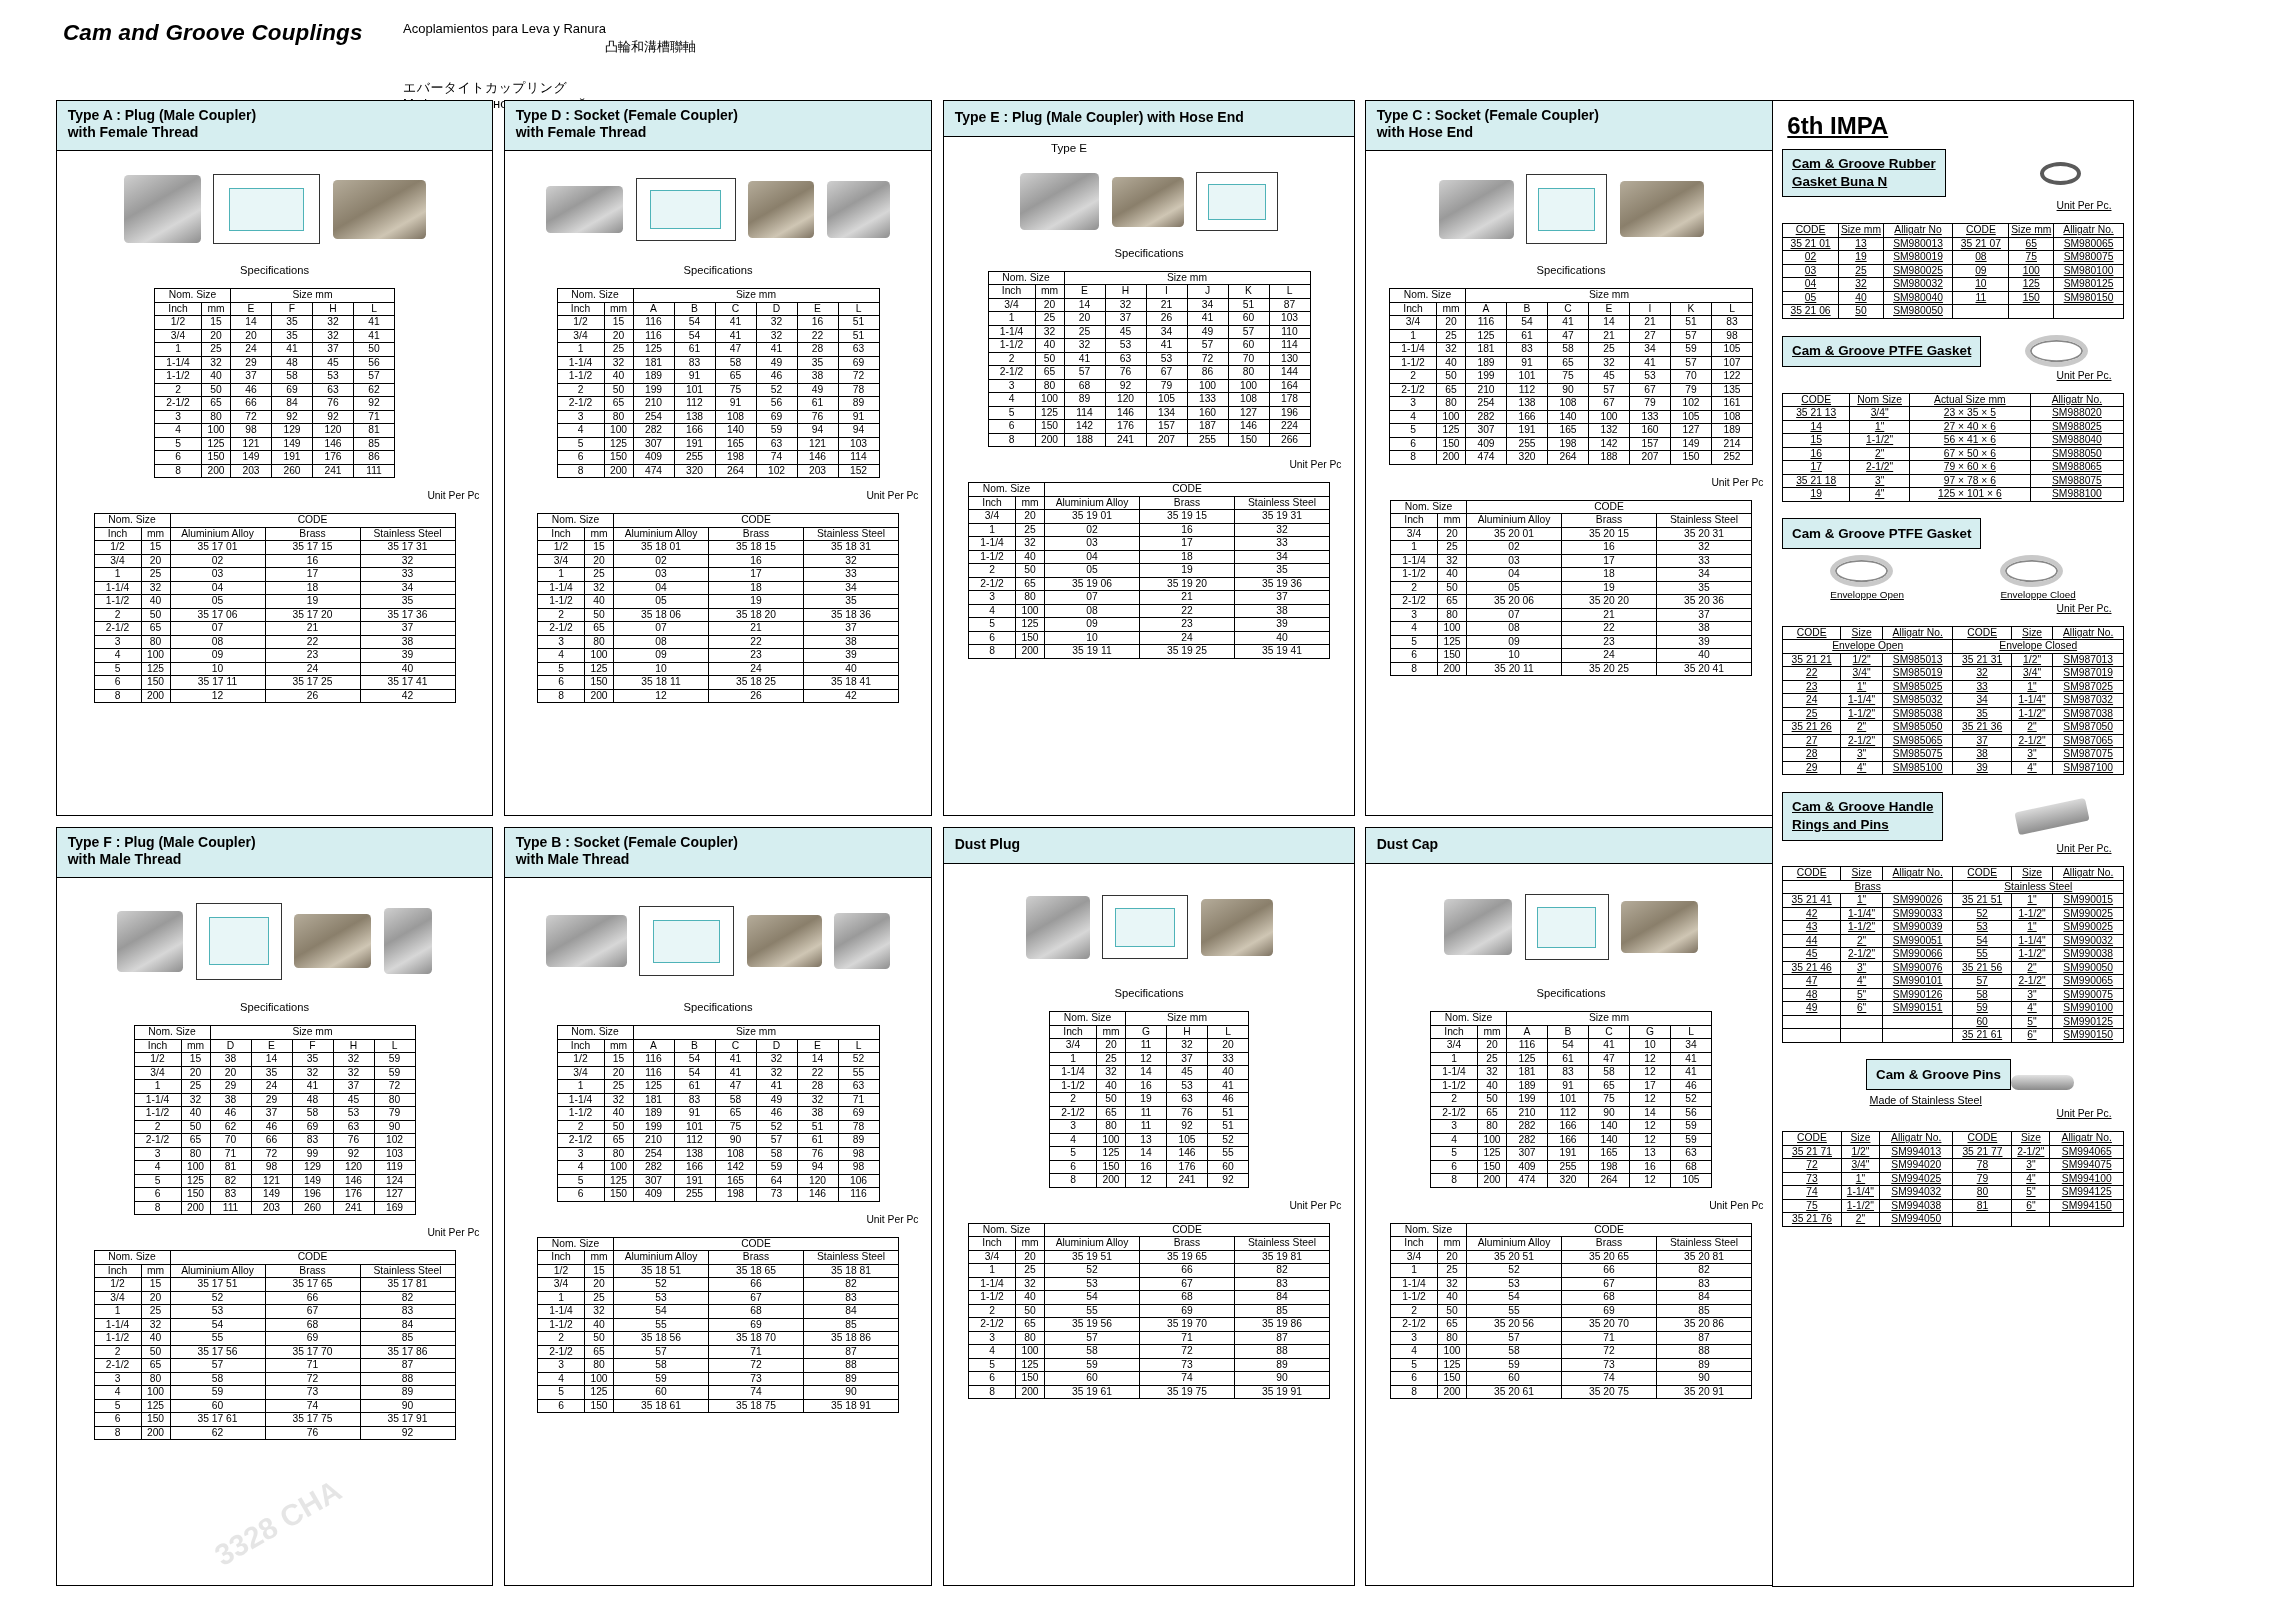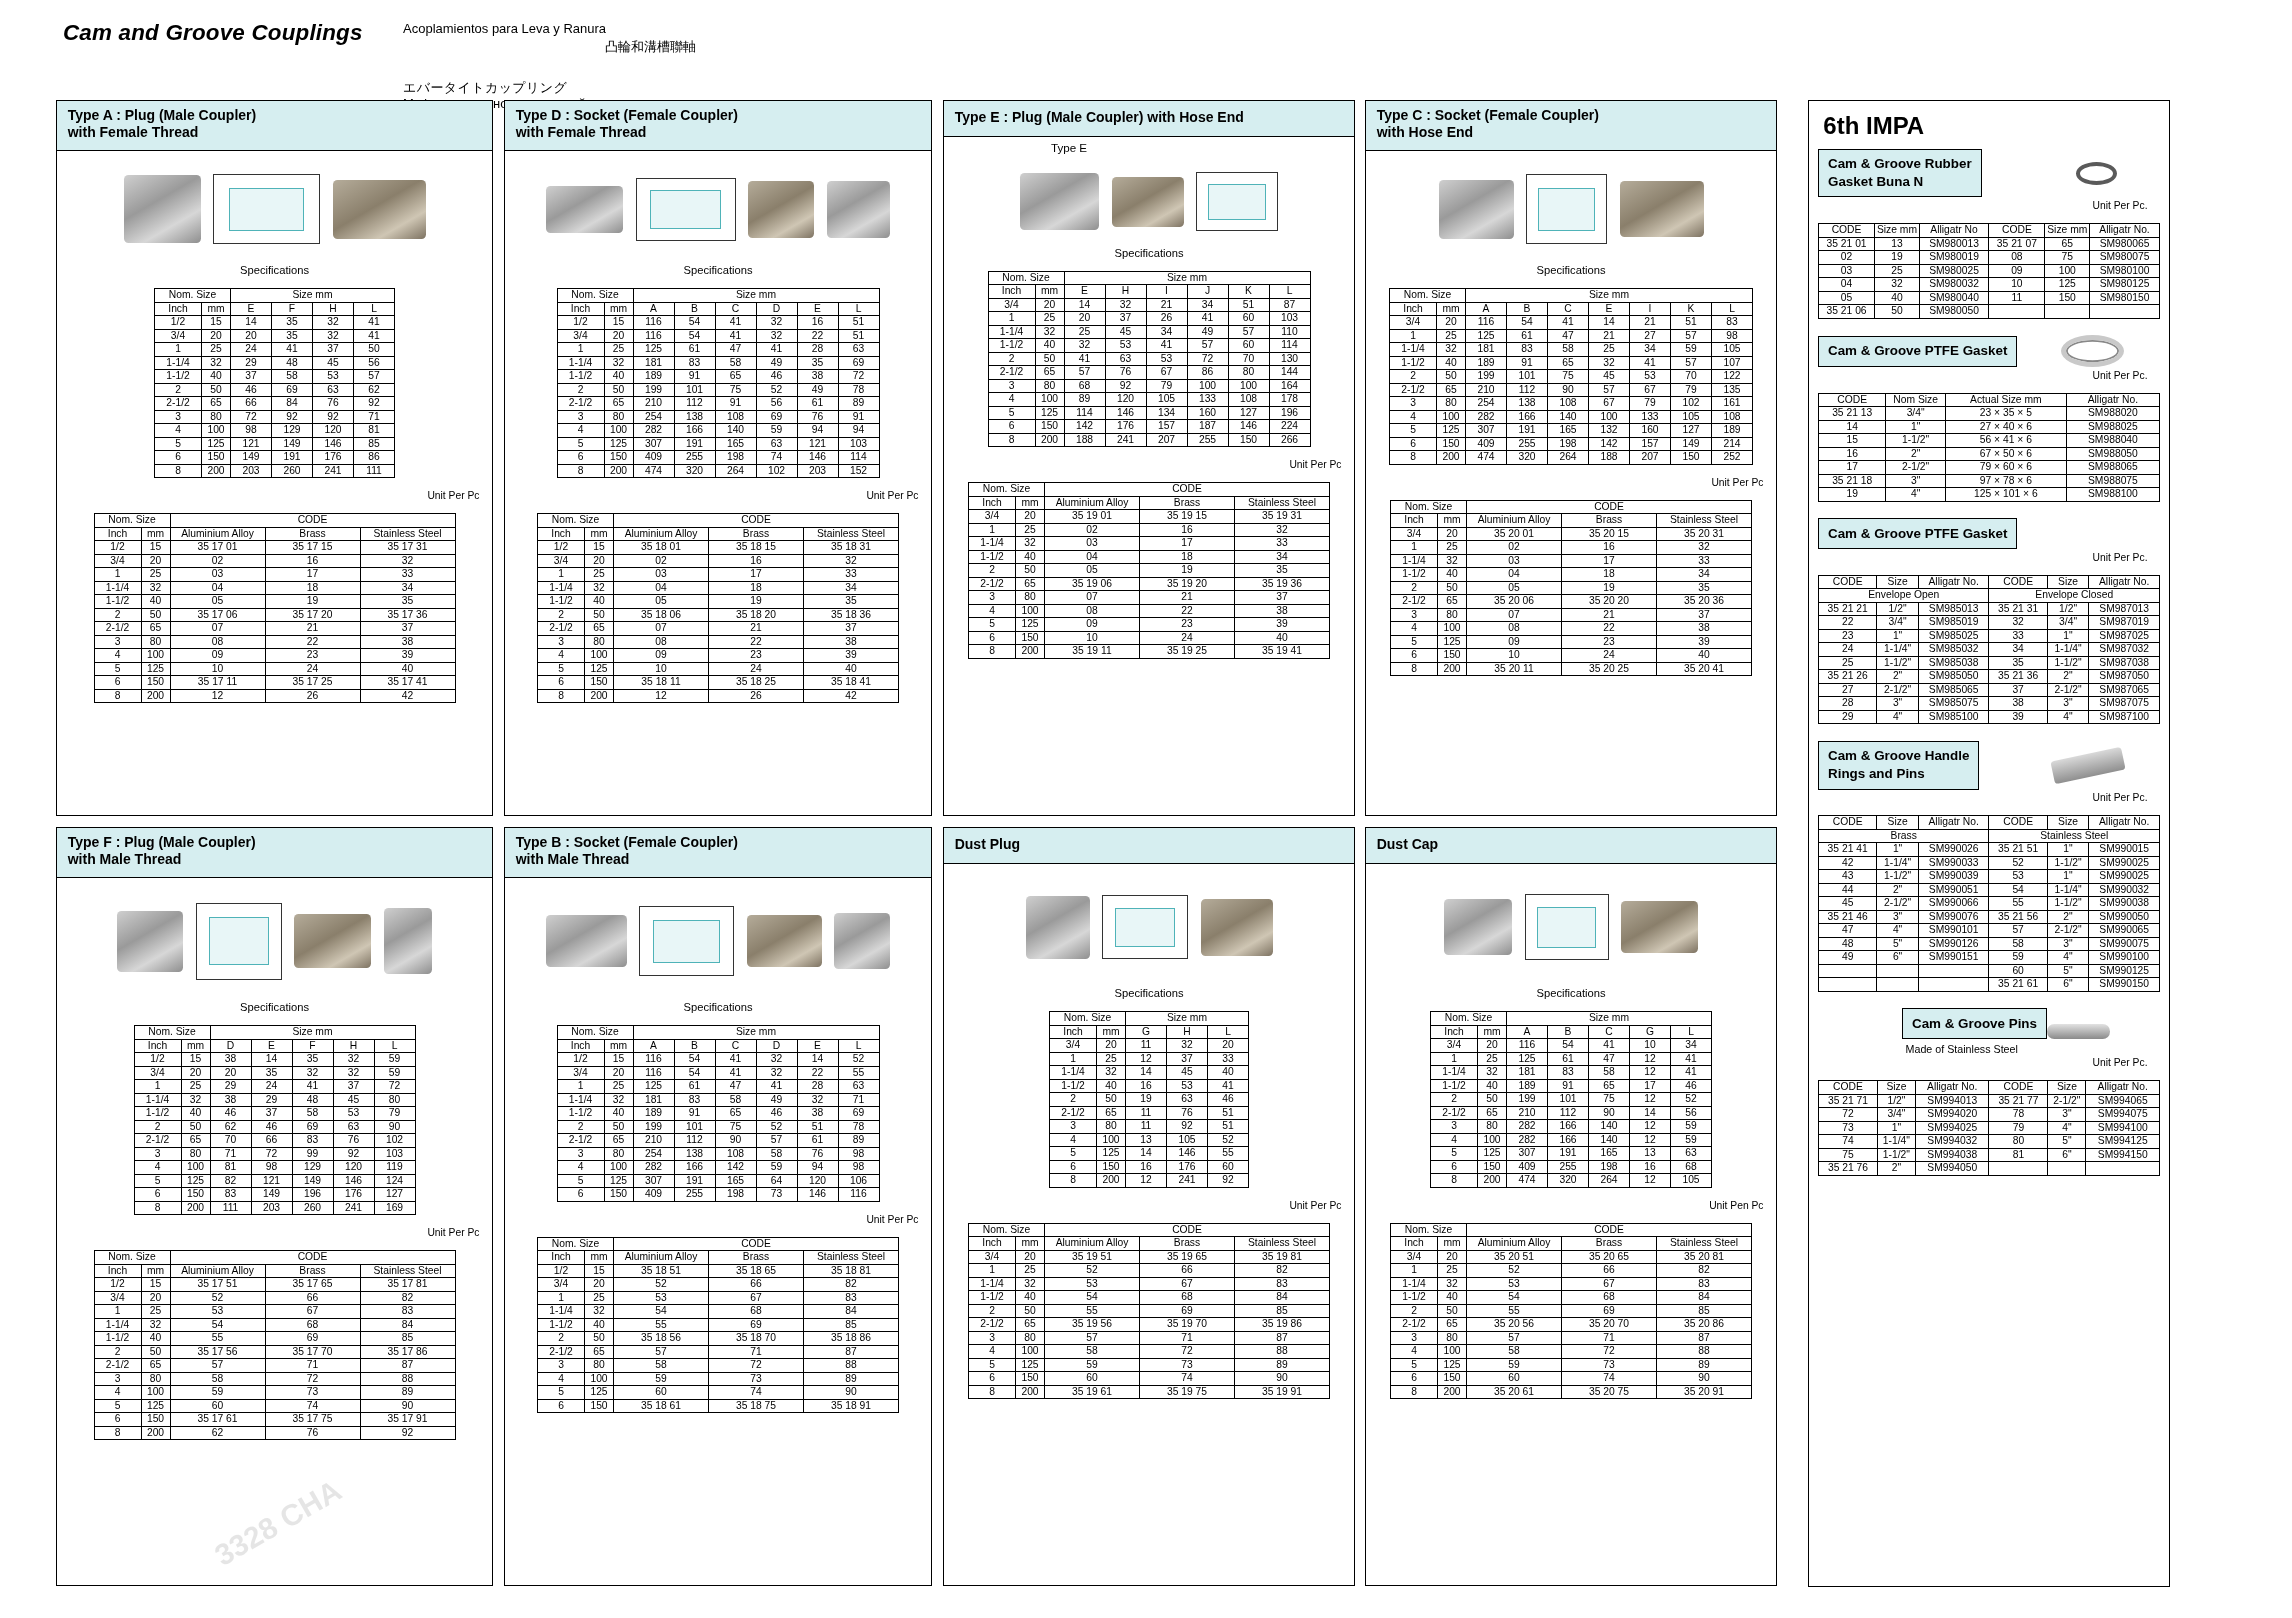--- a/index.html
+++ b/index.html
@@ -46,7 +46,7 @@
   .col2 { left: 448px;  width: 428px; }
   .col3 { left: 887px;  width: 412px; }
   .col4 { left: 1309px; width: 412px; }
-  .col5 { left: 1752px; width: 362px; }
+  .col5 { left: 1716px; width: 362px; text-decoration: underline; }
   .rowA { top: 0px;   height: 716px; }
   .rowB { top: 727px; height: 759px; }
   .full { top: 0px; height: 1487px; }

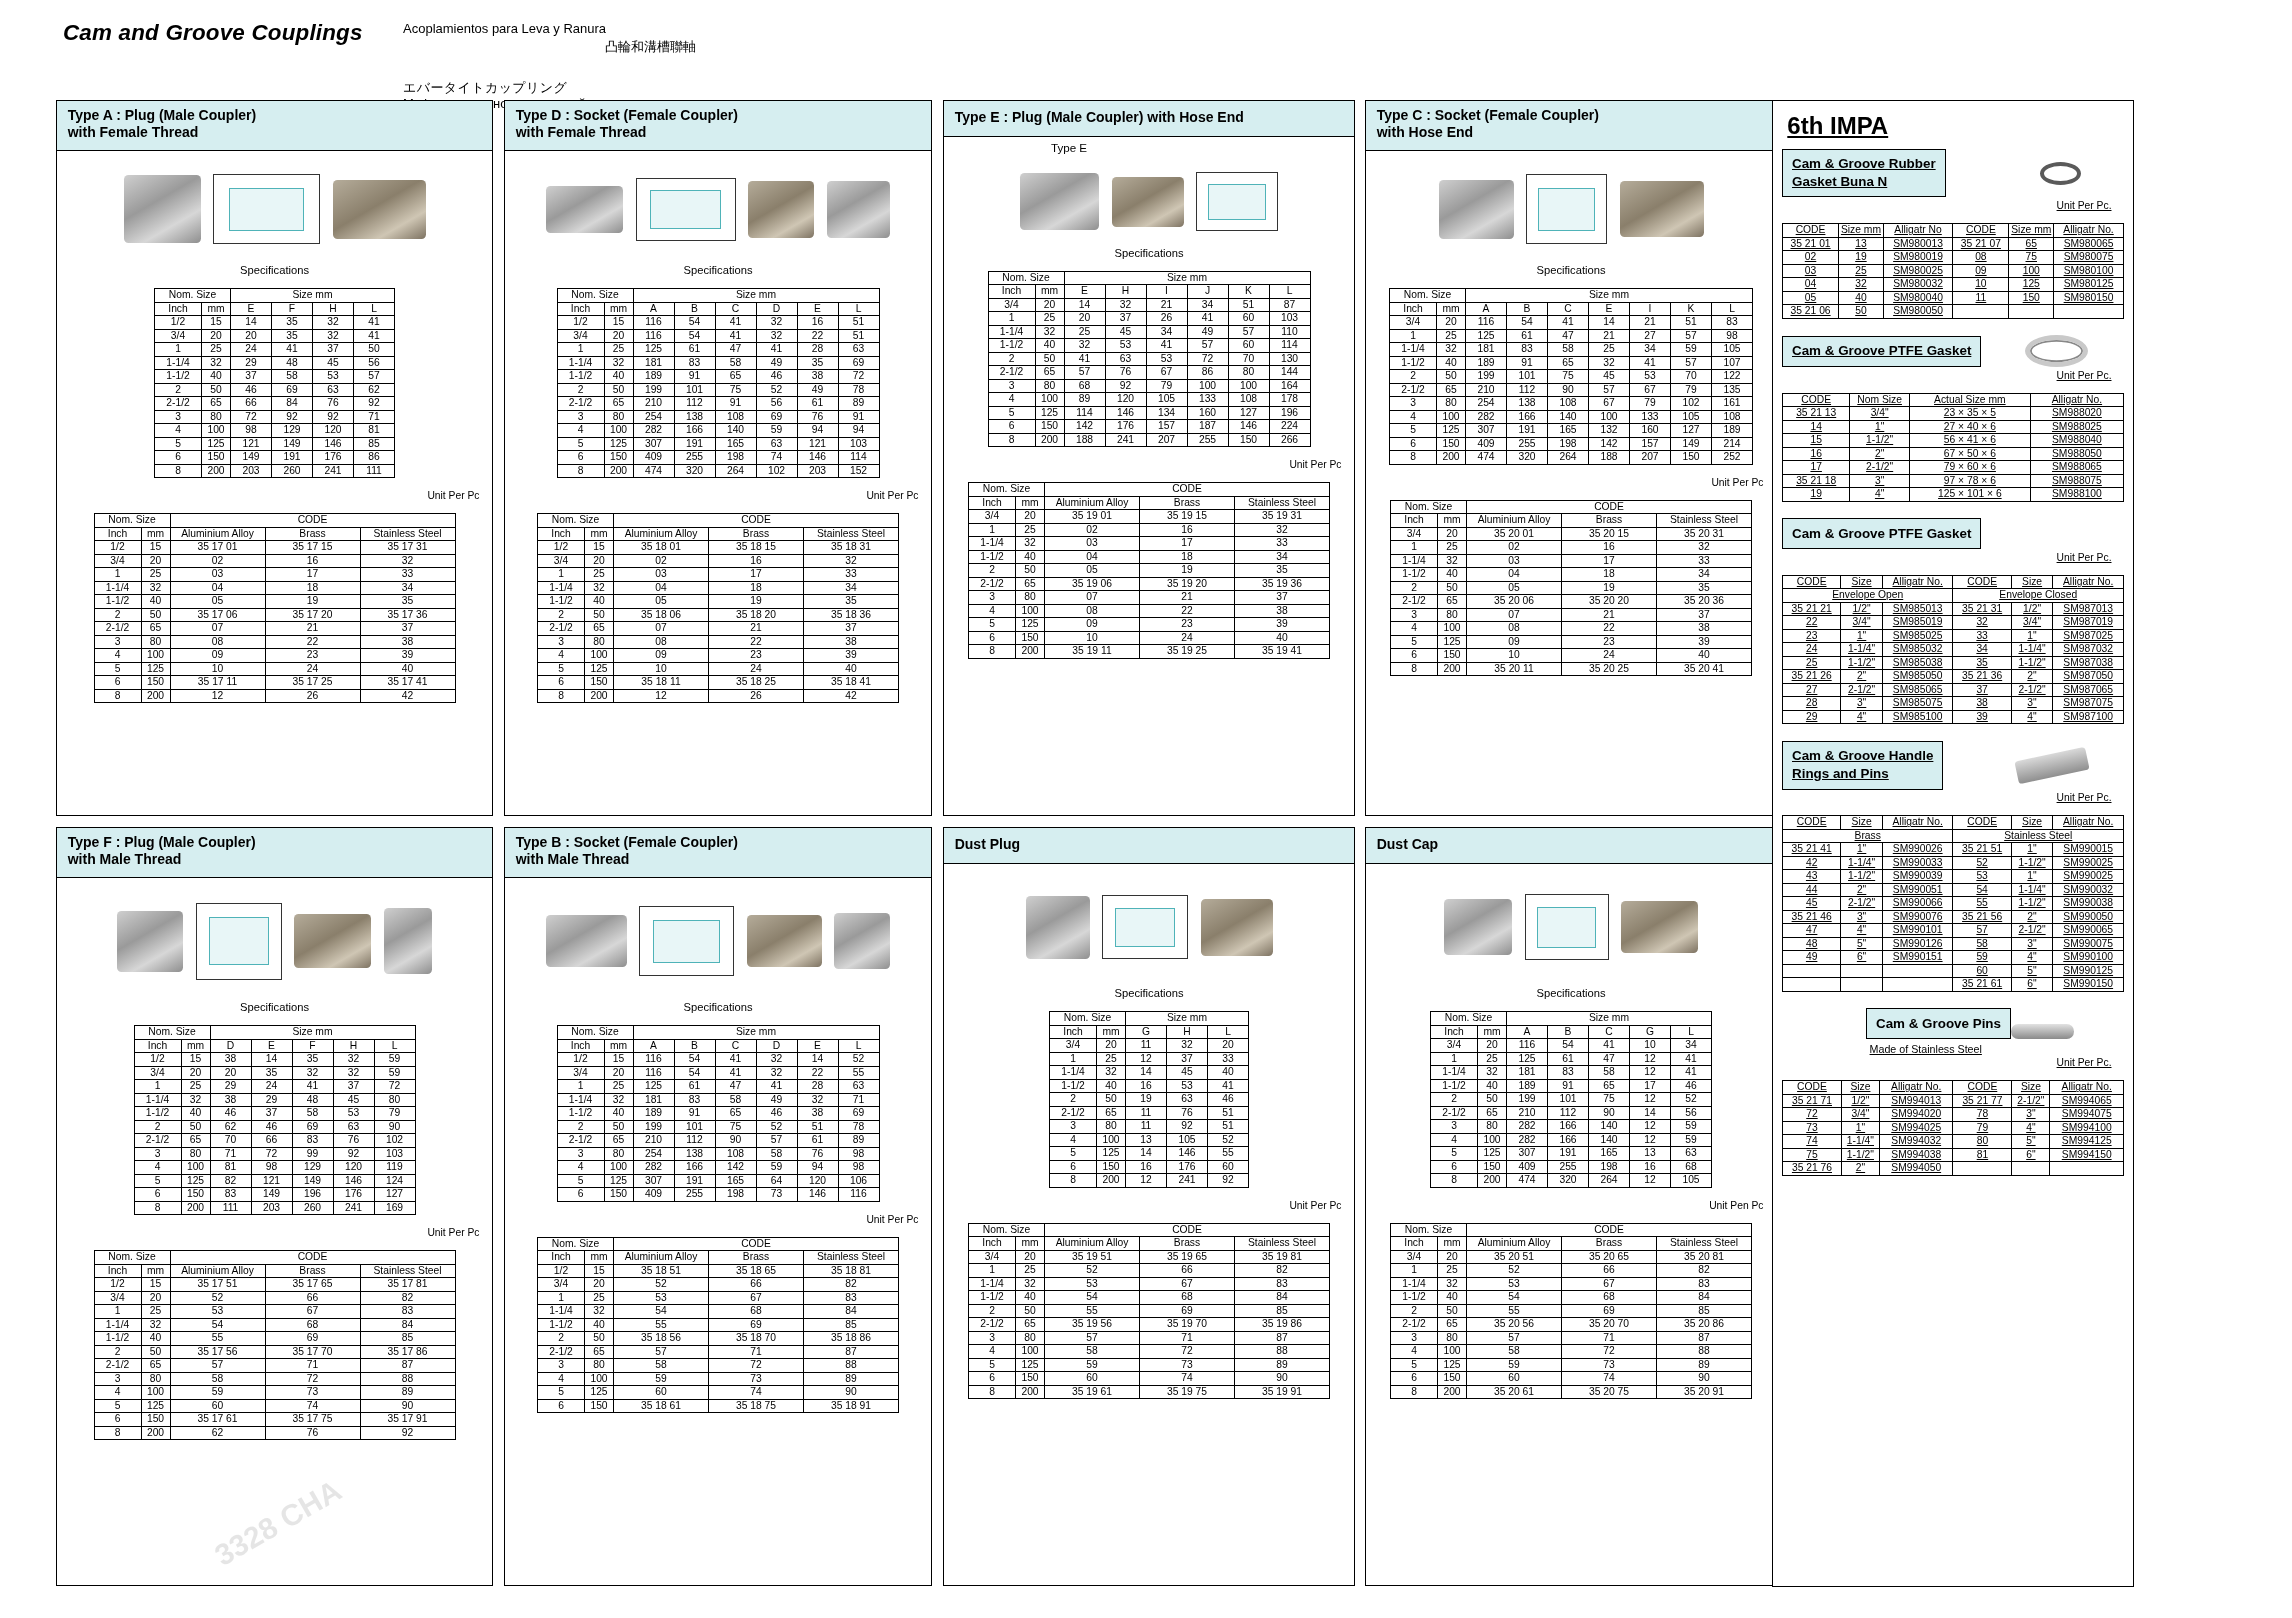--- a/index.html
+++ b/index.html
@@ -2397,6 +2397,16 @@
 
     <div class="r-block">
       <div class="r-sec-title">Cam &amp; Groove PTFE Gasket</div>
+      <div class="env-row">
+        <div>
+          <div class="ptfe-oval"></div>
+          <div class="env-cap">Enveloppe Open</div>
+        </div>
+        <div>
+          <div class="ptfe-oval"></div>
+          <div class="env-cap">Enveloppe Cloed</div>
+        </div>
+      </div>
       <div class="unitper">Unit Per Pc.</div>
       <div>
           <table class="t">

